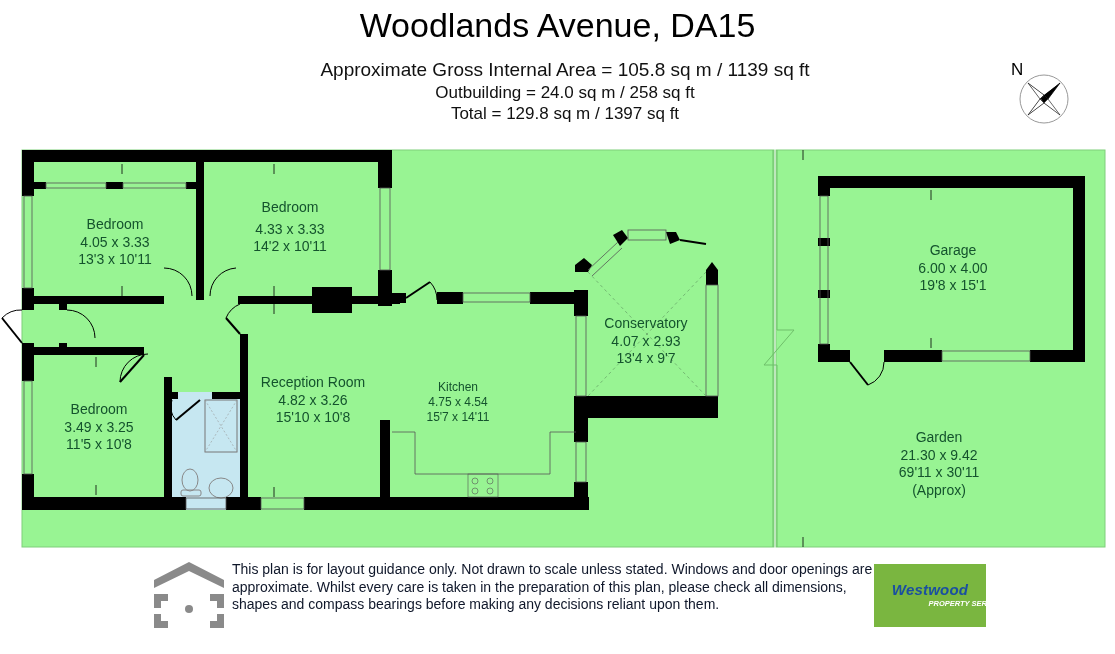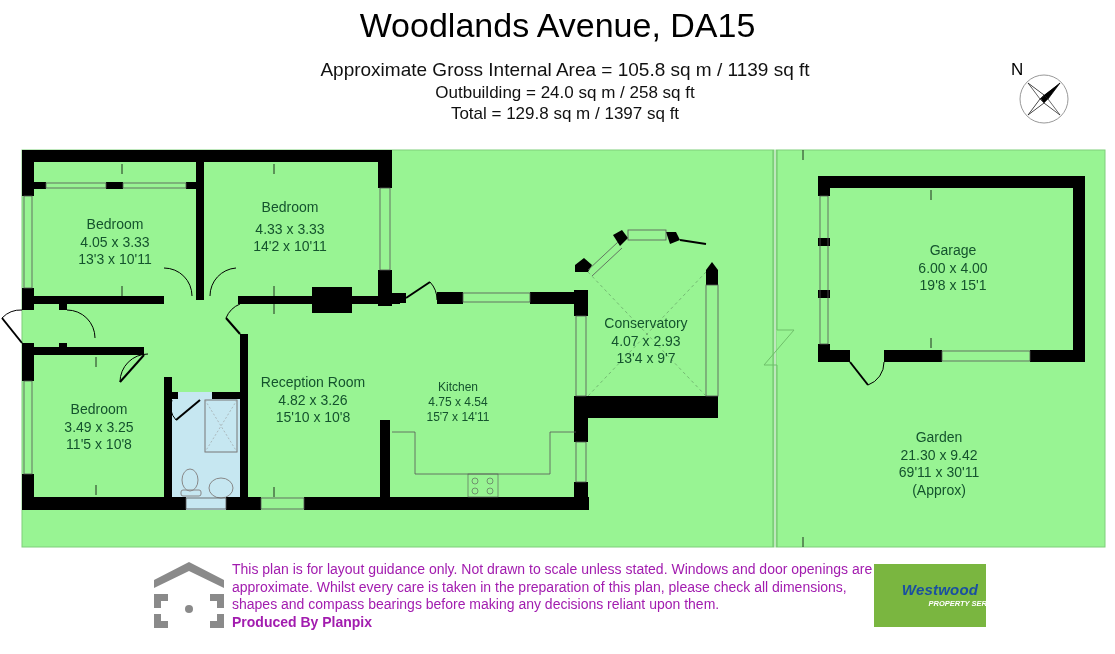--- a/index.html
+++ b/index.html
@@ -16,7 +16,7 @@
   .room-label .name, .room-label .dim { display: block; }
   .rl-14 { font-size: 14px; }
   .rl-12 { font-size: 12px; }
-  .disclaimer { position: absolute; left: 232px; top: 561px; width: 650px; font-size: 14px; line-height: 17.6px; color: #a21caf; }
+  .disclaimer { position: absolute; left: 232px; top: 561px; width: 650px; font-size: 14px; line-height: 17.6px; color: #0f172a; }
   .disclaimer b { display: block; font-weight: bold; }
   .planpix-logo { position: absolute; left: 154px; top: 560px; width: 70px; height: 68px; }
   .westwood { position: absolute; left: 874px; top: 564px; width: 112px; height: 63px; background: #7ab640; }

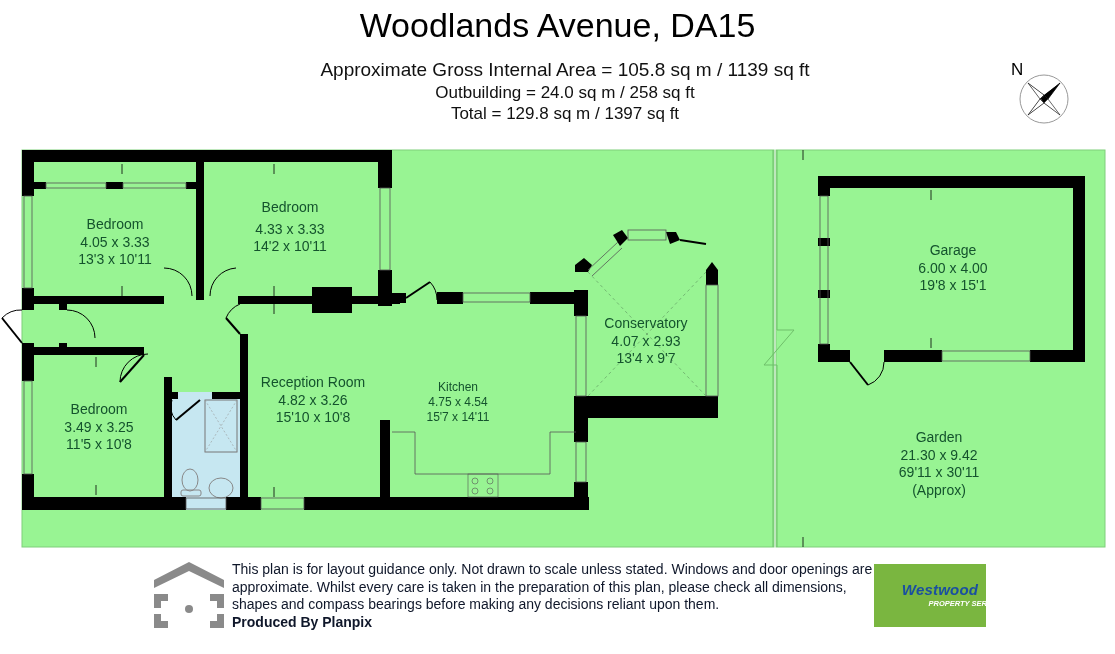--- a/index.html
+++ b/index.html
@@ -20,7 +20,7 @@
   .disclaimer b { display: block; font-weight: bold; }
   .planpix-logo { position: absolute; left: 154px; top: 560px; width: 70px; height: 68px; }
   .westwood { position: absolute; left: 874px; top: 564px; width: 112px; height: 63px; background: #7ab640; }
-  .westwood .w1 { position: absolute; left: 0; width: 112px; top: 17px; text-align: center; font-size: 15px; font-weight: bold; font-style: italic; color: #1a4fa0; letter-spacing: 0.2px; margin-left: 10px; }
+  .westwood .w1 { position: absolute; left: 0; width: 112px; top: 17px; text-align: center; font-size: 15px; font-weight: bold; font-style: italic; color: #1a4fa0; letter-spacing: 0.2px; }
   .westwood .w2 { position: absolute; left: 0; width: 112px; top: 35px; text-align: center; font-size: 7.5px; font-weight: bold; font-style: italic; color: #ffffff; padding-left: 39px; }
 </style>
 </head>

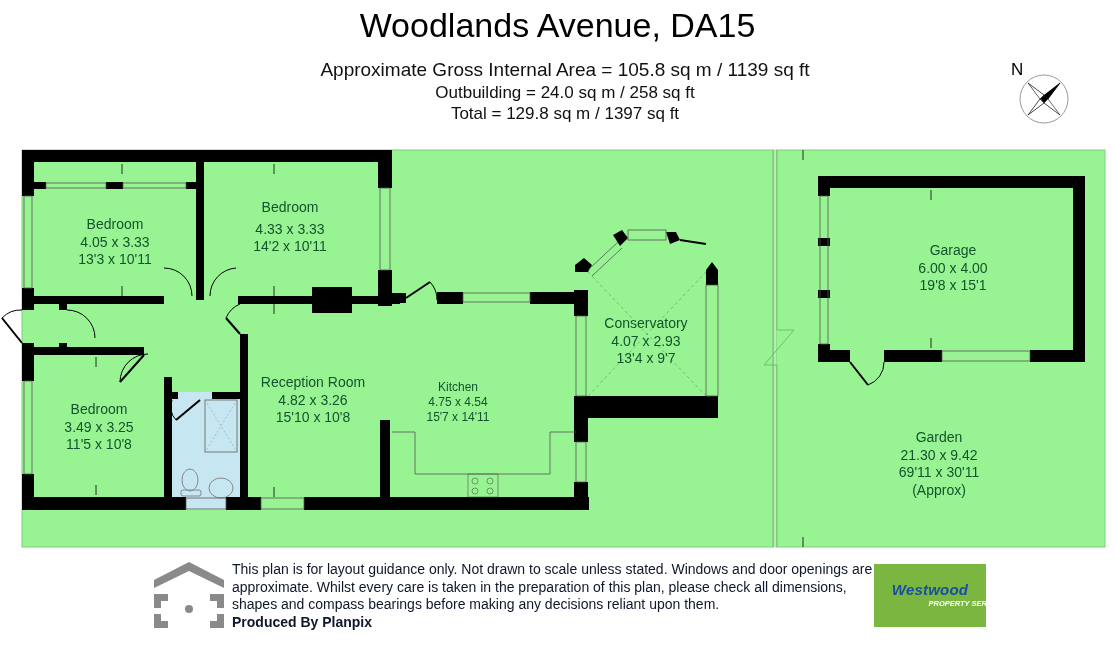--- a/index.html
+++ b/index.html
@@ -252,7 +252,6 @@
 </svg>
 <div class="disclaimer">
   <span>This plan is for layout guidance only. Not drawn to scale unless stated. Windows and door openings are approximate. Whilst every care is taken in the preparation of this plan, please check all dimensions, shapes and compass bearings before making any decisions reliant upon them.</span>
-  <b>Produced By Planpix</b>
 </div>
 <div class="westwood">
   <div class="w1">Westwood</div>

